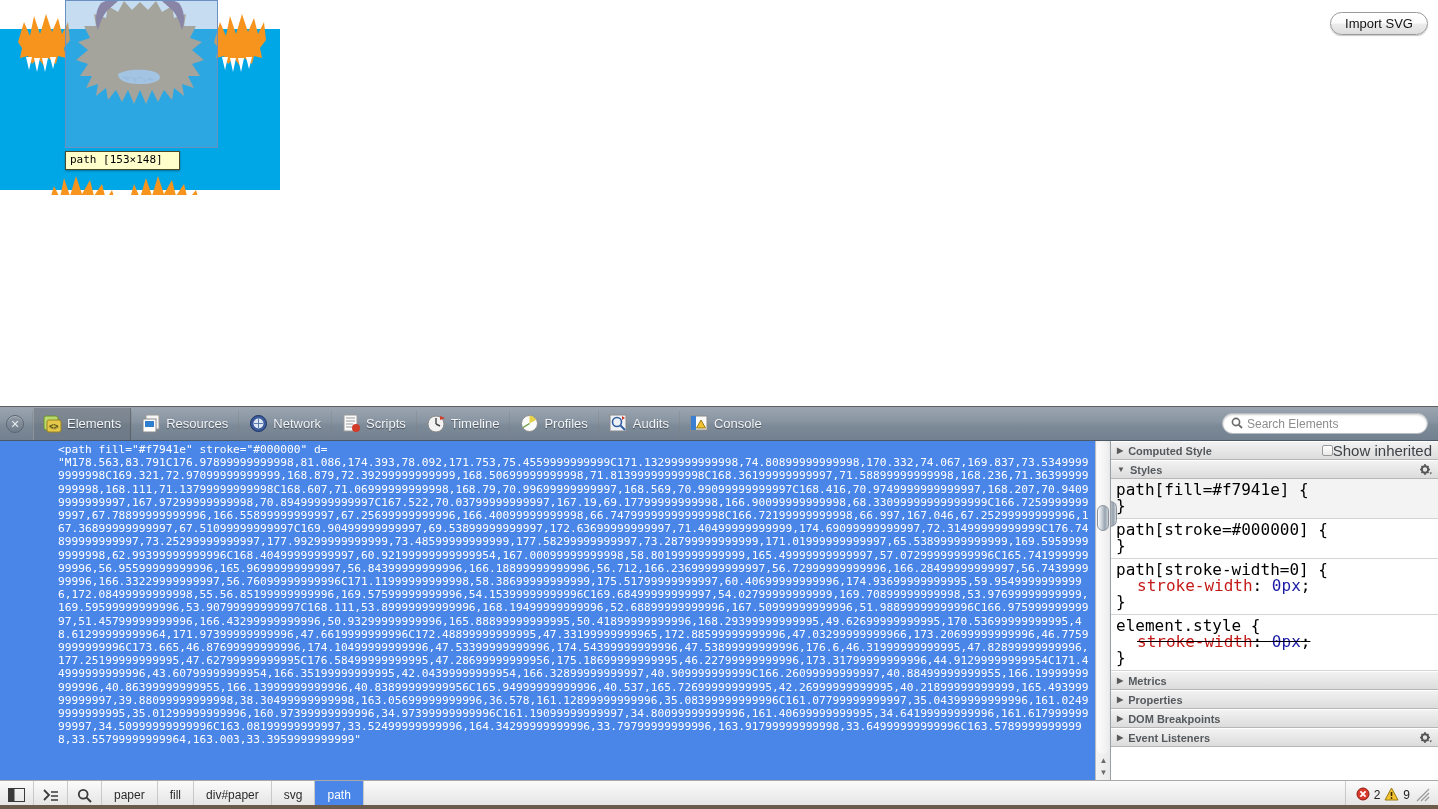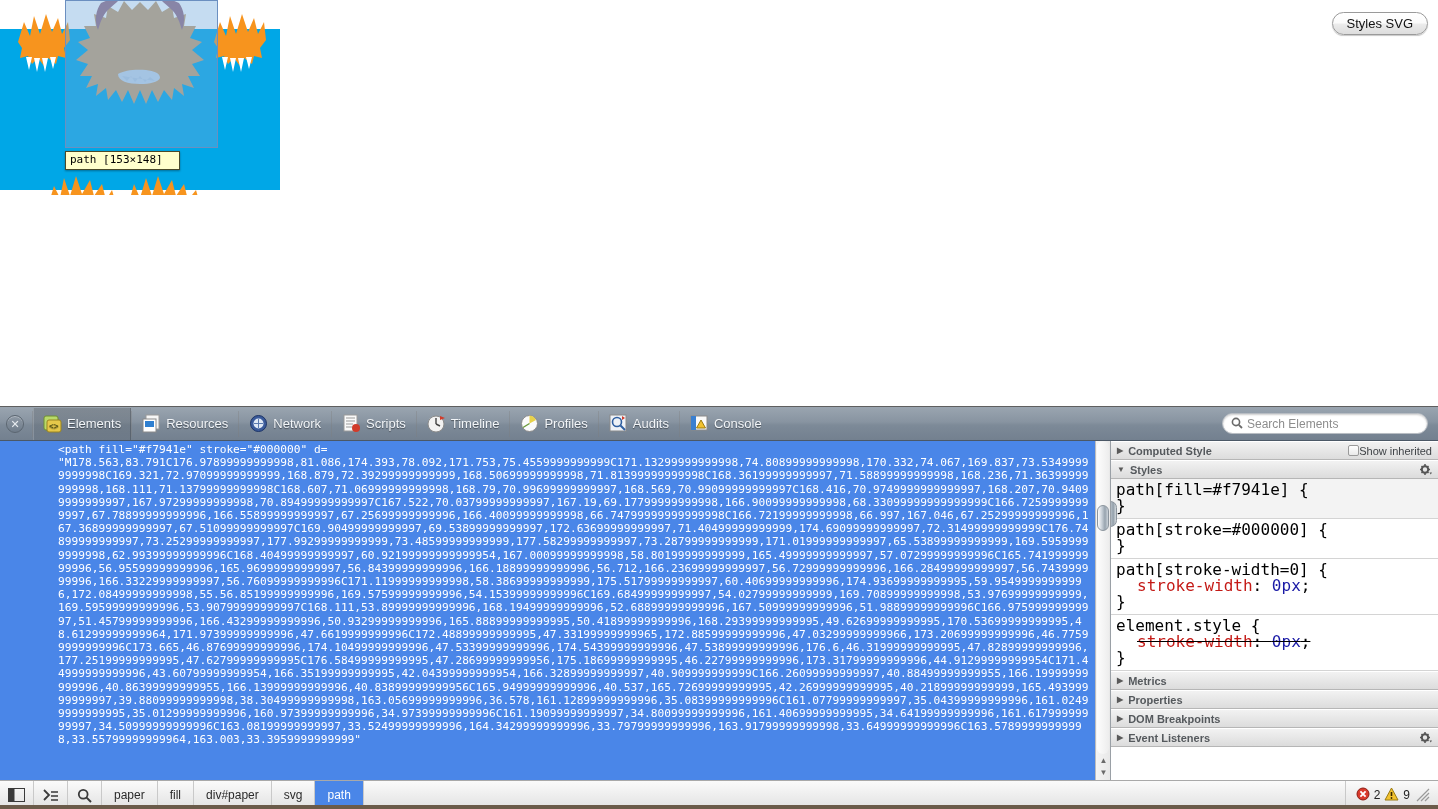--- a/index.html
+++ b/index.html
@@ -322,7 +322,7 @@
     <div id="highlight-tooltip">path [153×148]</div>
   </div>
 
-  <button id="import-svg-btn">Styles SVG</button>
+  <button id="import-svg-btn">Import SVG</button>
 </div>
 
 <div id="inspector">

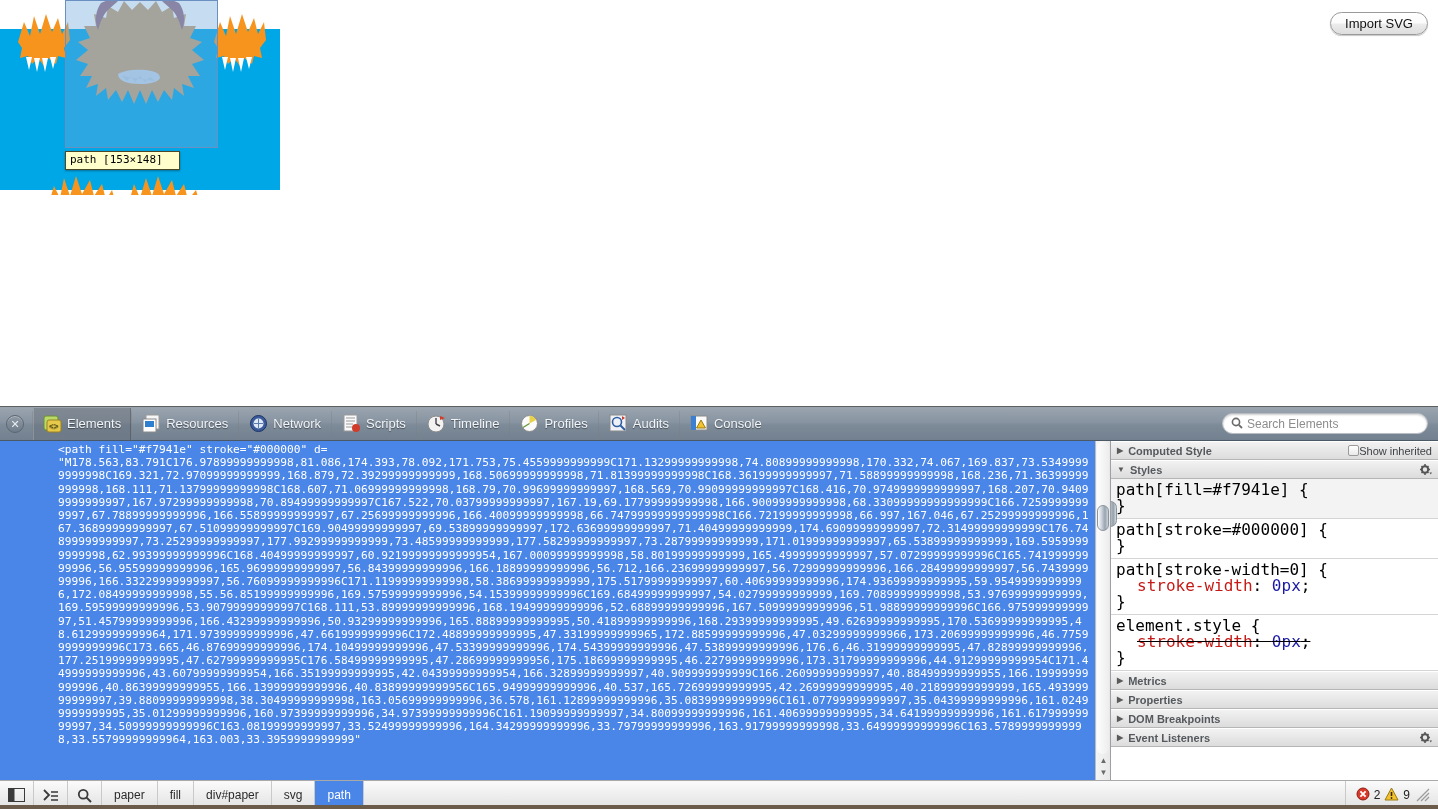--- a/index.html
+++ b/index.html
@@ -200,7 +200,7 @@
   }
   .sb-header .tri { font-size: 8px; margin-right: 5px; color: #5a5a5a; }
   .sb-header .spacer { flex: 1; }
-  .chk-wrap { display:flex; align-items:center; gap:0; font-weight: normal; font-size: 11px; color: #3e4246; }
+  .chk-wrap { display:flex; align-items:center; gap:0; font-weight: normal; font-size: 15px; color: #3e4246; }
   .chk {
     width: 11px; height: 11px; border: 1px solid #9a9a9a; border-radius: 2px;
     background: linear-gradient(to bottom,#fff,#e9e9e9);

